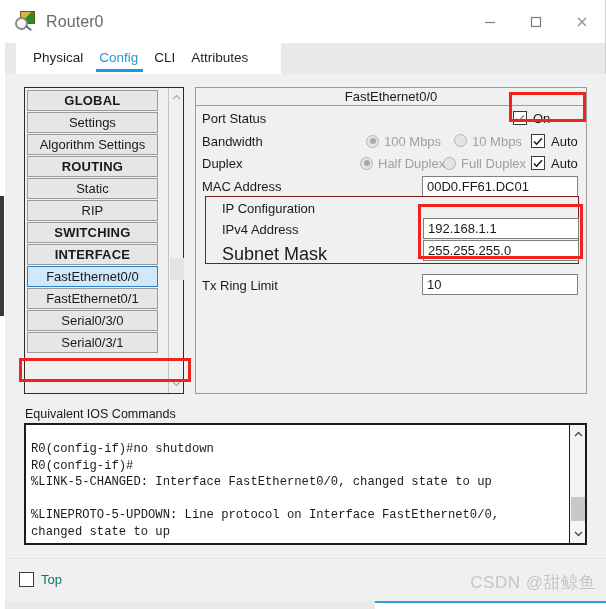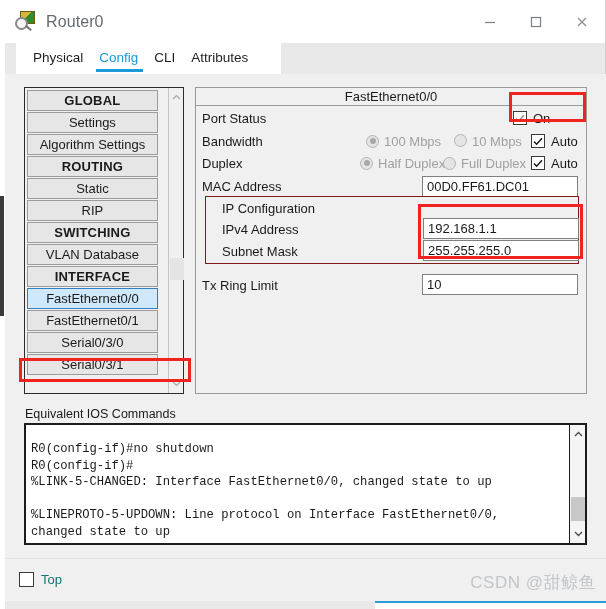--- a/index.html
+++ b/index.html
@@ -421,7 +421,6 @@
           <div class="side-item">Static</div>
           <div class="side-item">RIP</div>
           <div class="side-item header">SWITCHING</div>
-          <div class="side-item">VLAN Database</div>
           <div class="side-item header">INTERFACE</div>
           <div class="side-item selected">FastEthernet0/0</div>
           <div class="side-item">FastEthernet0/1</div>

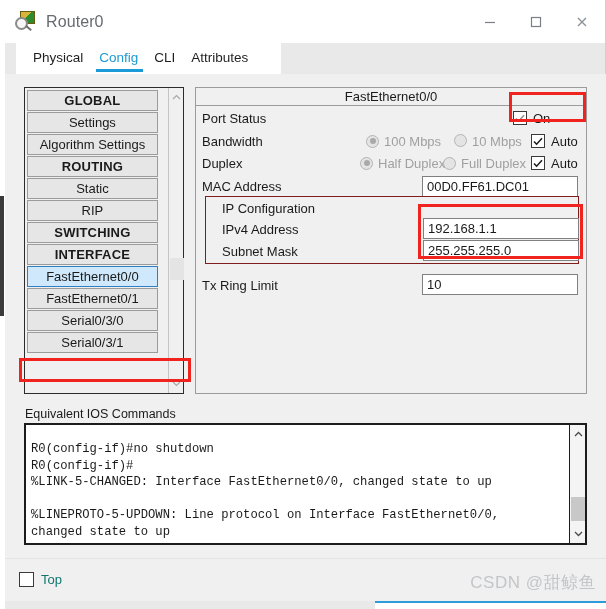--- a/index.html
+++ b/index.html
@@ -506,7 +506,7 @@
           <div style="position:absolute; left:16px; top:4px; font-size:13px; color:#1a1a1a;">IP Configuration</div>
           <div style="position:absolute; left:16px; top:25px; font-size:13px; color:#1a1a1a;">IPv4 Address</div>
           <div class="field" style="position:absolute; left:217px; top:21px; width:156px;">192.168.1.1</div>
-          <div style="position:absolute; left:16px; top:47px; font-size:13px; color:#1a1a1a;">Subnet Mask</div>
+          <div style="position:absolute; left:16px; top:47px; font-size:18px; color:#1a1a1a;">Subnet Mask</div>
           <div class="field" style="position:absolute; left:217px; top:43px; width:156px;">255.255.255.0</div>
         </div>
 

